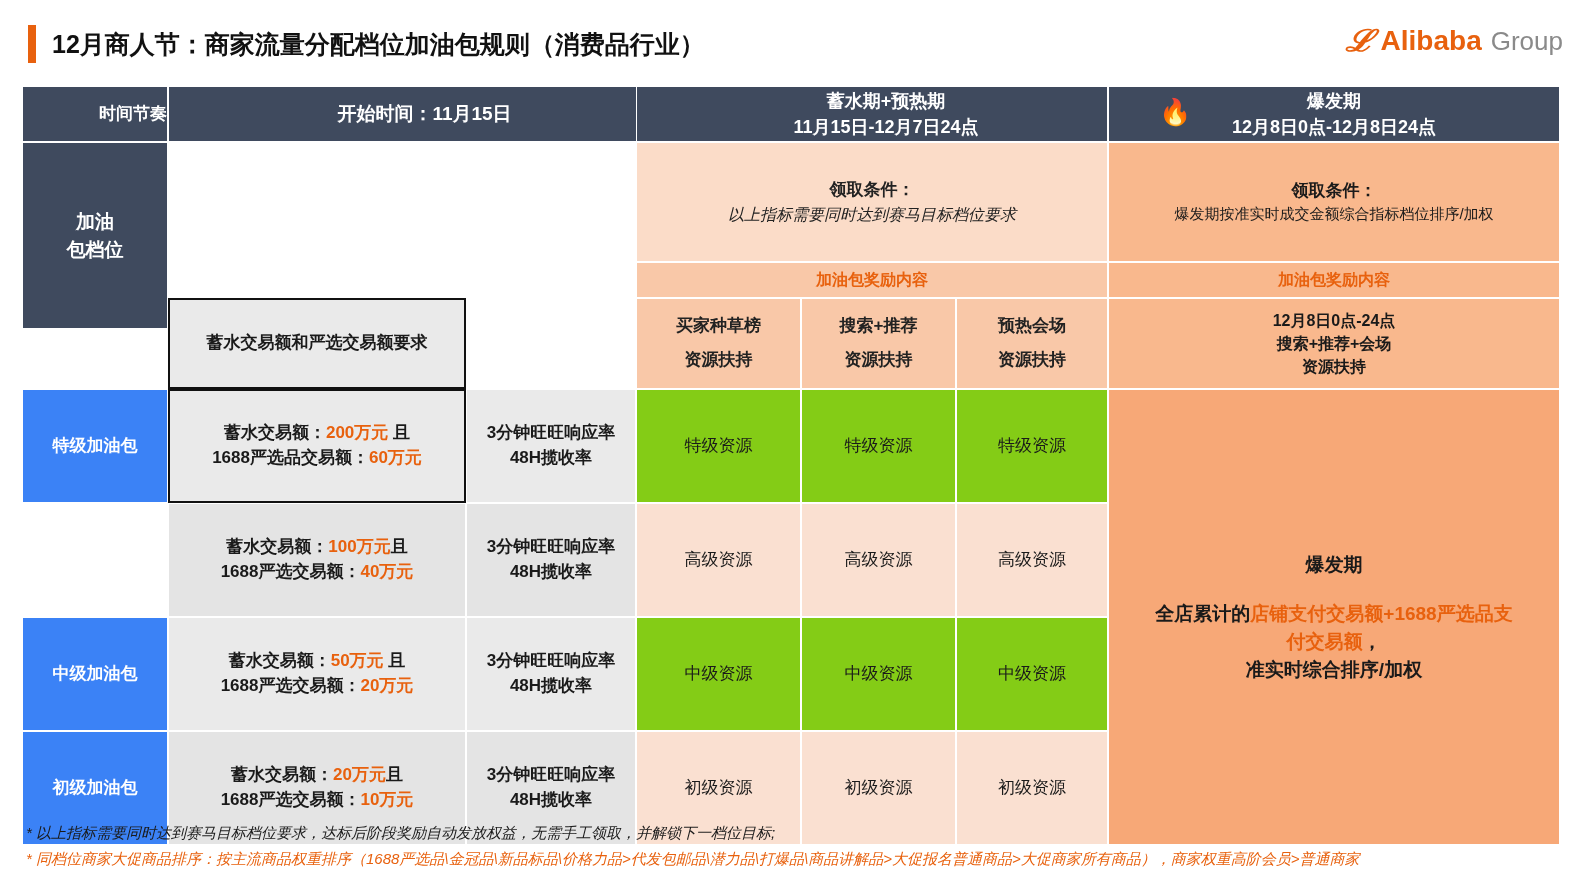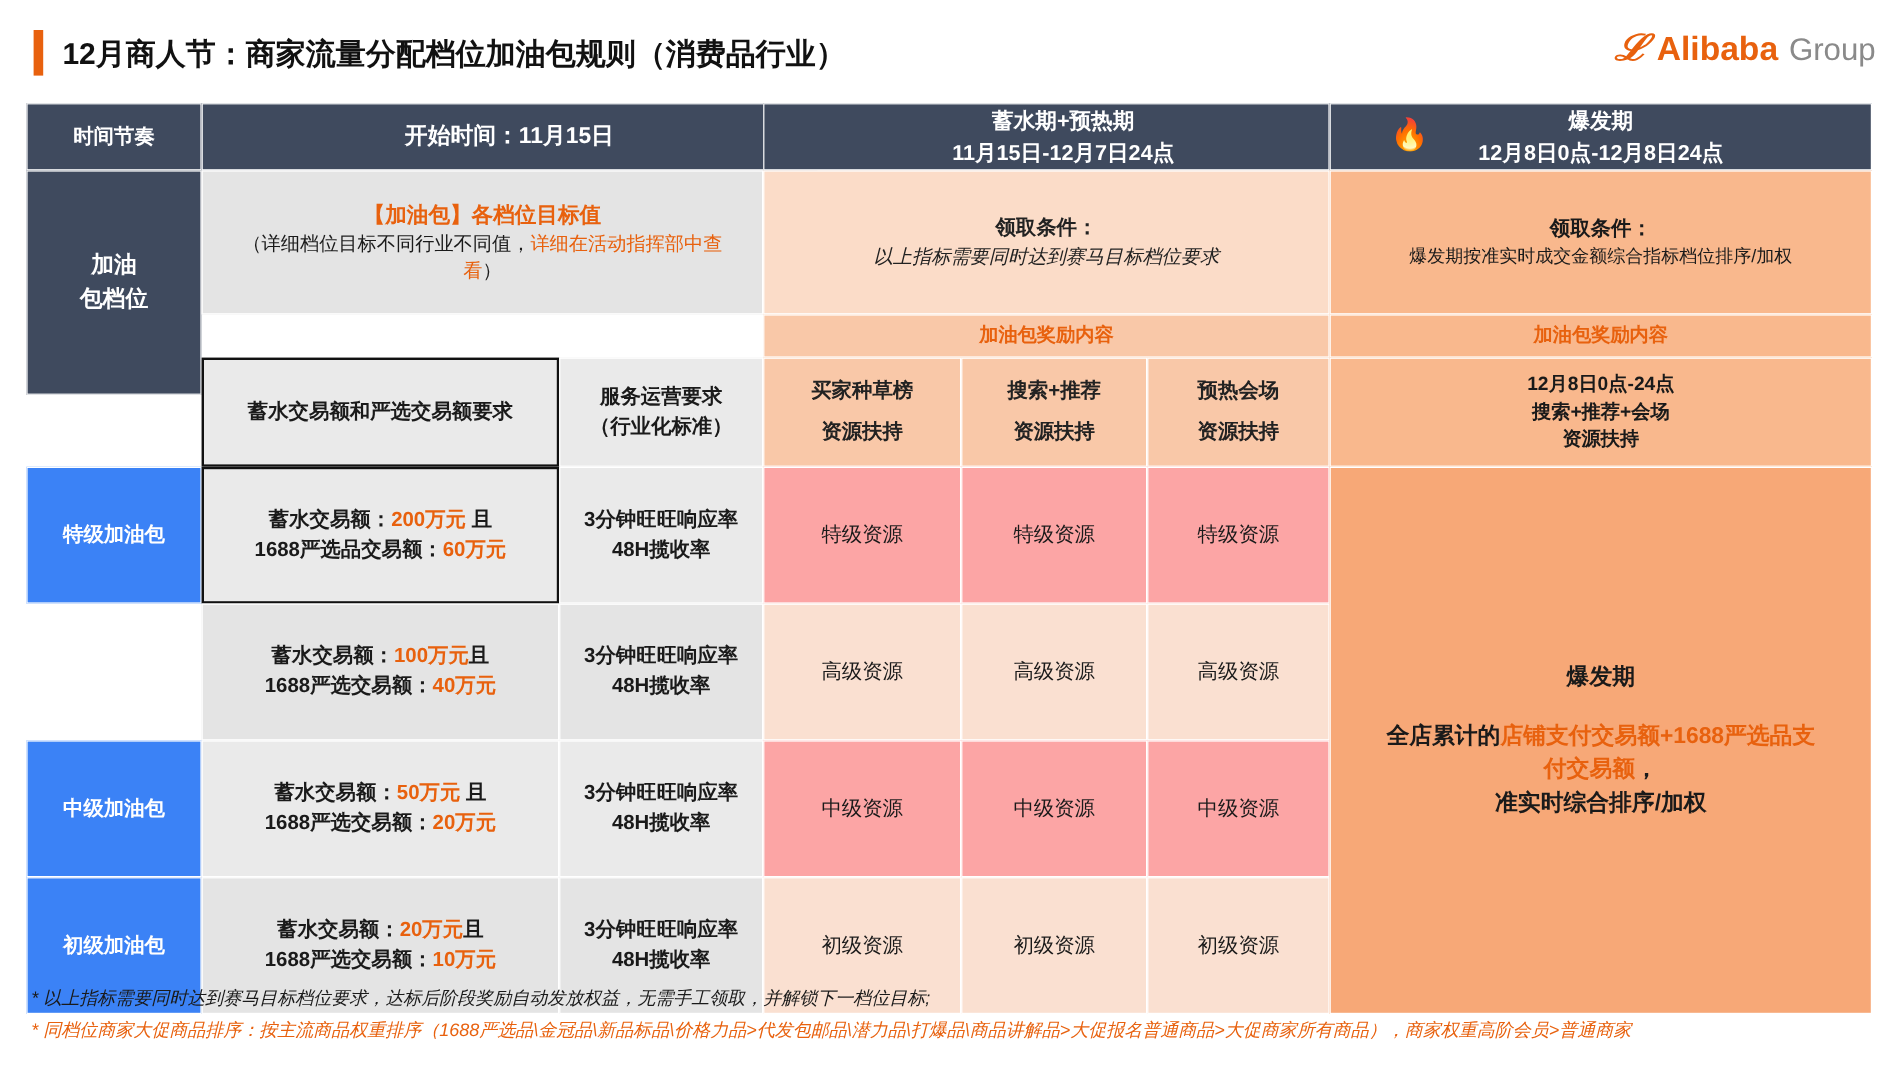--- a/index.html
+++ b/index.html
@@ -193,7 +193,7 @@
 
   <div class="grid">
 
-    <div class="cell hdr-dark f17" style="left:0;top:0;width:146px;height:56px;">
+    <div class="cell hdr-dark f17" style="left:0;top:0;width:146px;height:56px;align-items:flex-end;">
       <span class="line">时间节奏</span>
     </div>
 

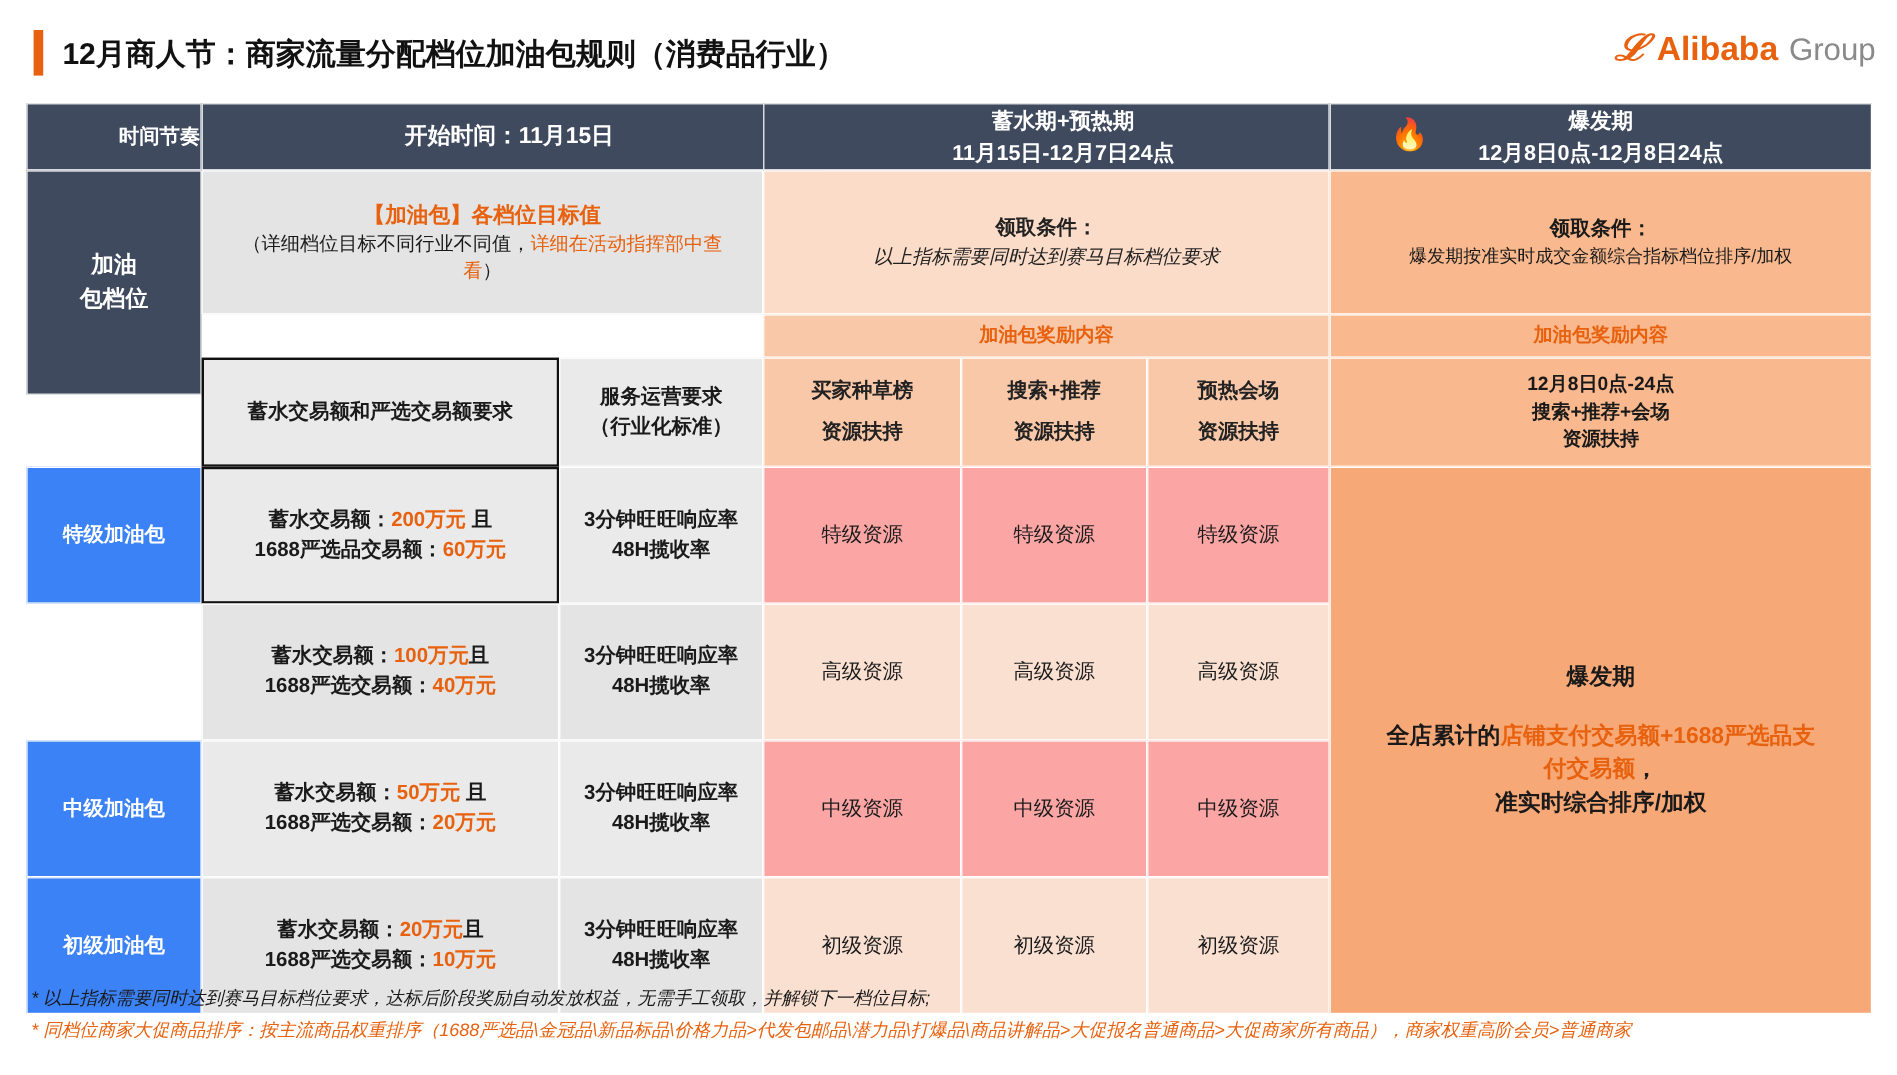--- a/index.html
+++ b/index.html
@@ -217,12 +217,6 @@
       <span class="line">包档位</span>
     </div>
 
-    <div class="cell cell-lightgray pad" style="left:146px;top:56px;width:468px;height:120px;">
-      <span class="line f18 orange-txt">【加油包】各档位目标值</span>
-      <span class="line f16" style="padding:0 22px;">
-        <span>（详细档位目标不同行业不同值，</span><span class="orange-link">详细在活动指挥部中查看</span><span>）</span>
-      </span>
-    </div>
 
     <div class="cell hdr-peach pad" style="left:614px;top:56px;width:472px;height:120px;">
       <span class="line f17 bold">领取条件：</span>

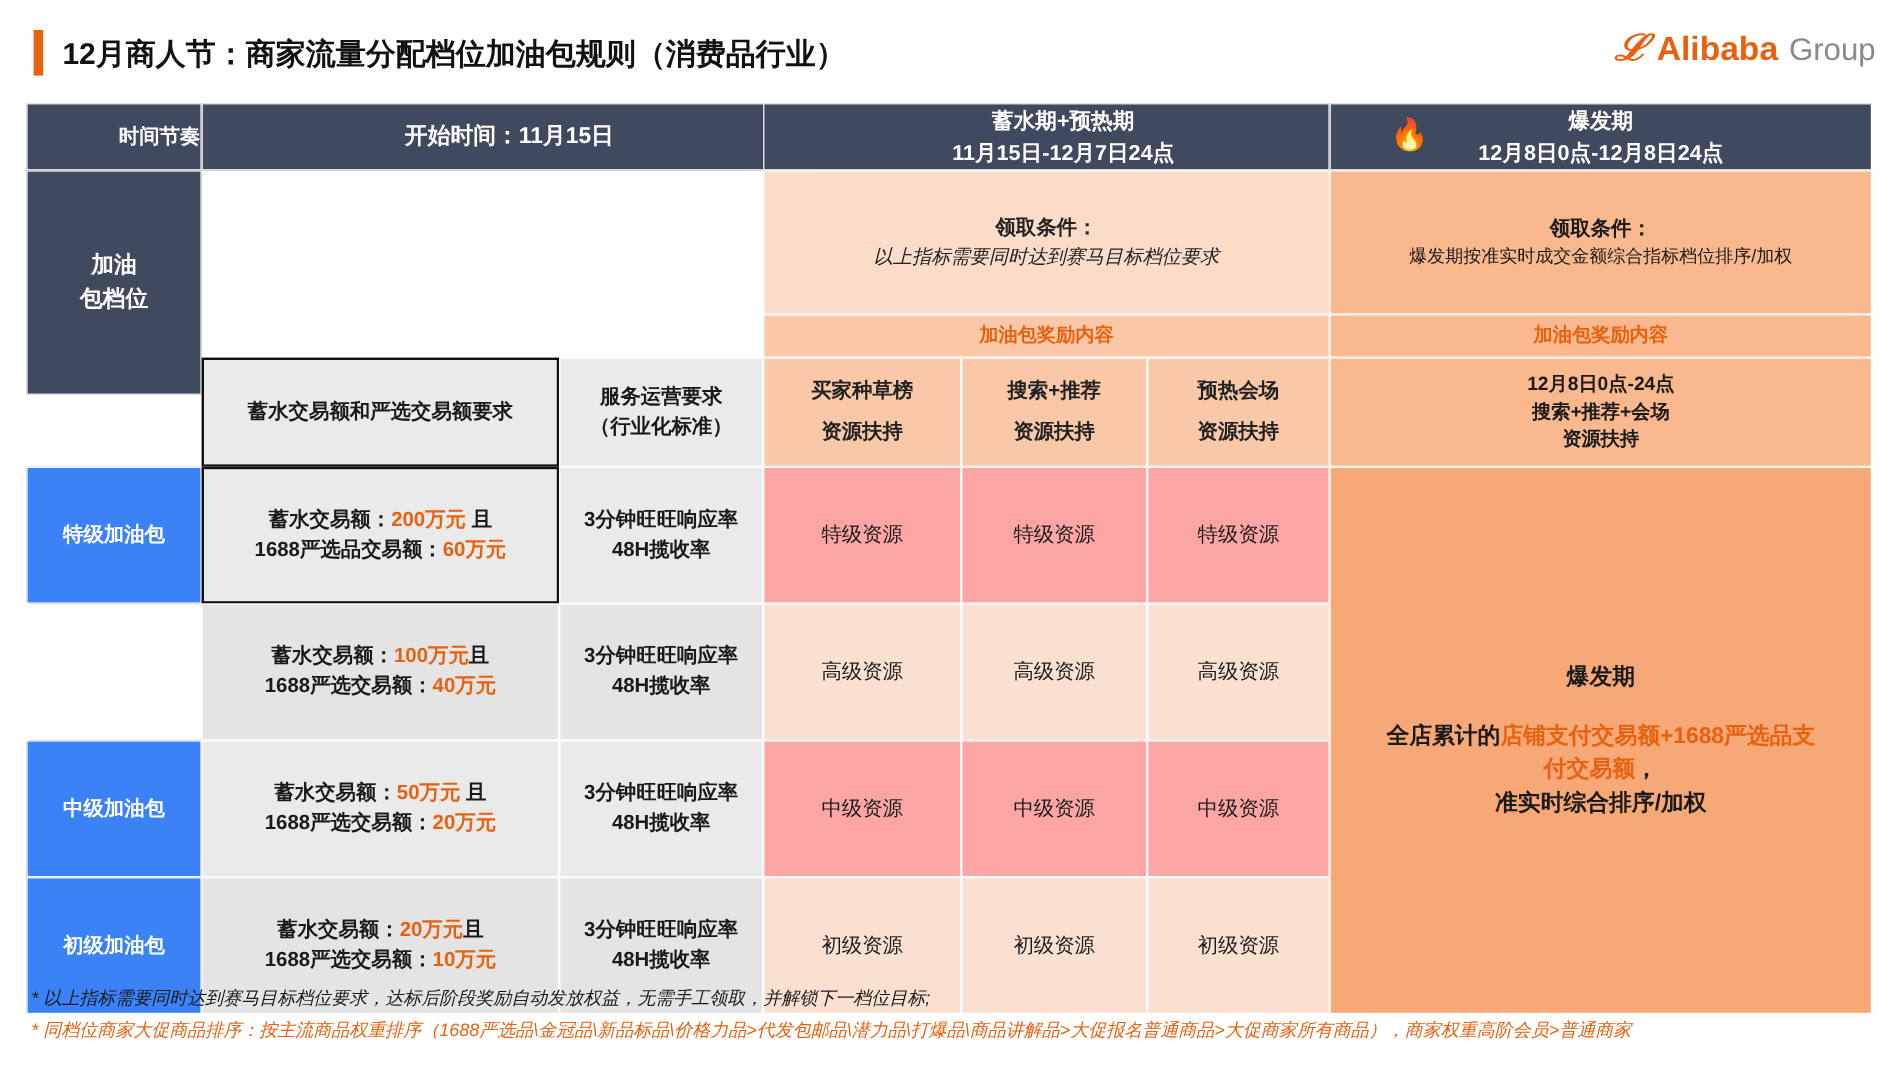--- a/index.html
+++ b/index.html
@@ -238,10 +238,6 @@
     <div class="cell cell-gray black-outline f17" style="left:146px;top:212px;width:298px;height:91px;">
       <span class="line bold">蓄水交易额和严选交易额要求</span>
     </div>
-    <div class="cell cell-gray f17" style="left:444px;top:212px;width:170px;height:91px;">
-      <span class="line bold">服务运营要求</span>
-      <span class="line bold">（行业化标准）</span>
-    </div>
     <div class="cell hdr-orange-soft f17" style="left:614px;top:212px;width:165px;height:91px;">
       <span class="line bold">买家种草榜</span>
       <span class="line bold" style="margin-top:9px;">资源扶持</span>

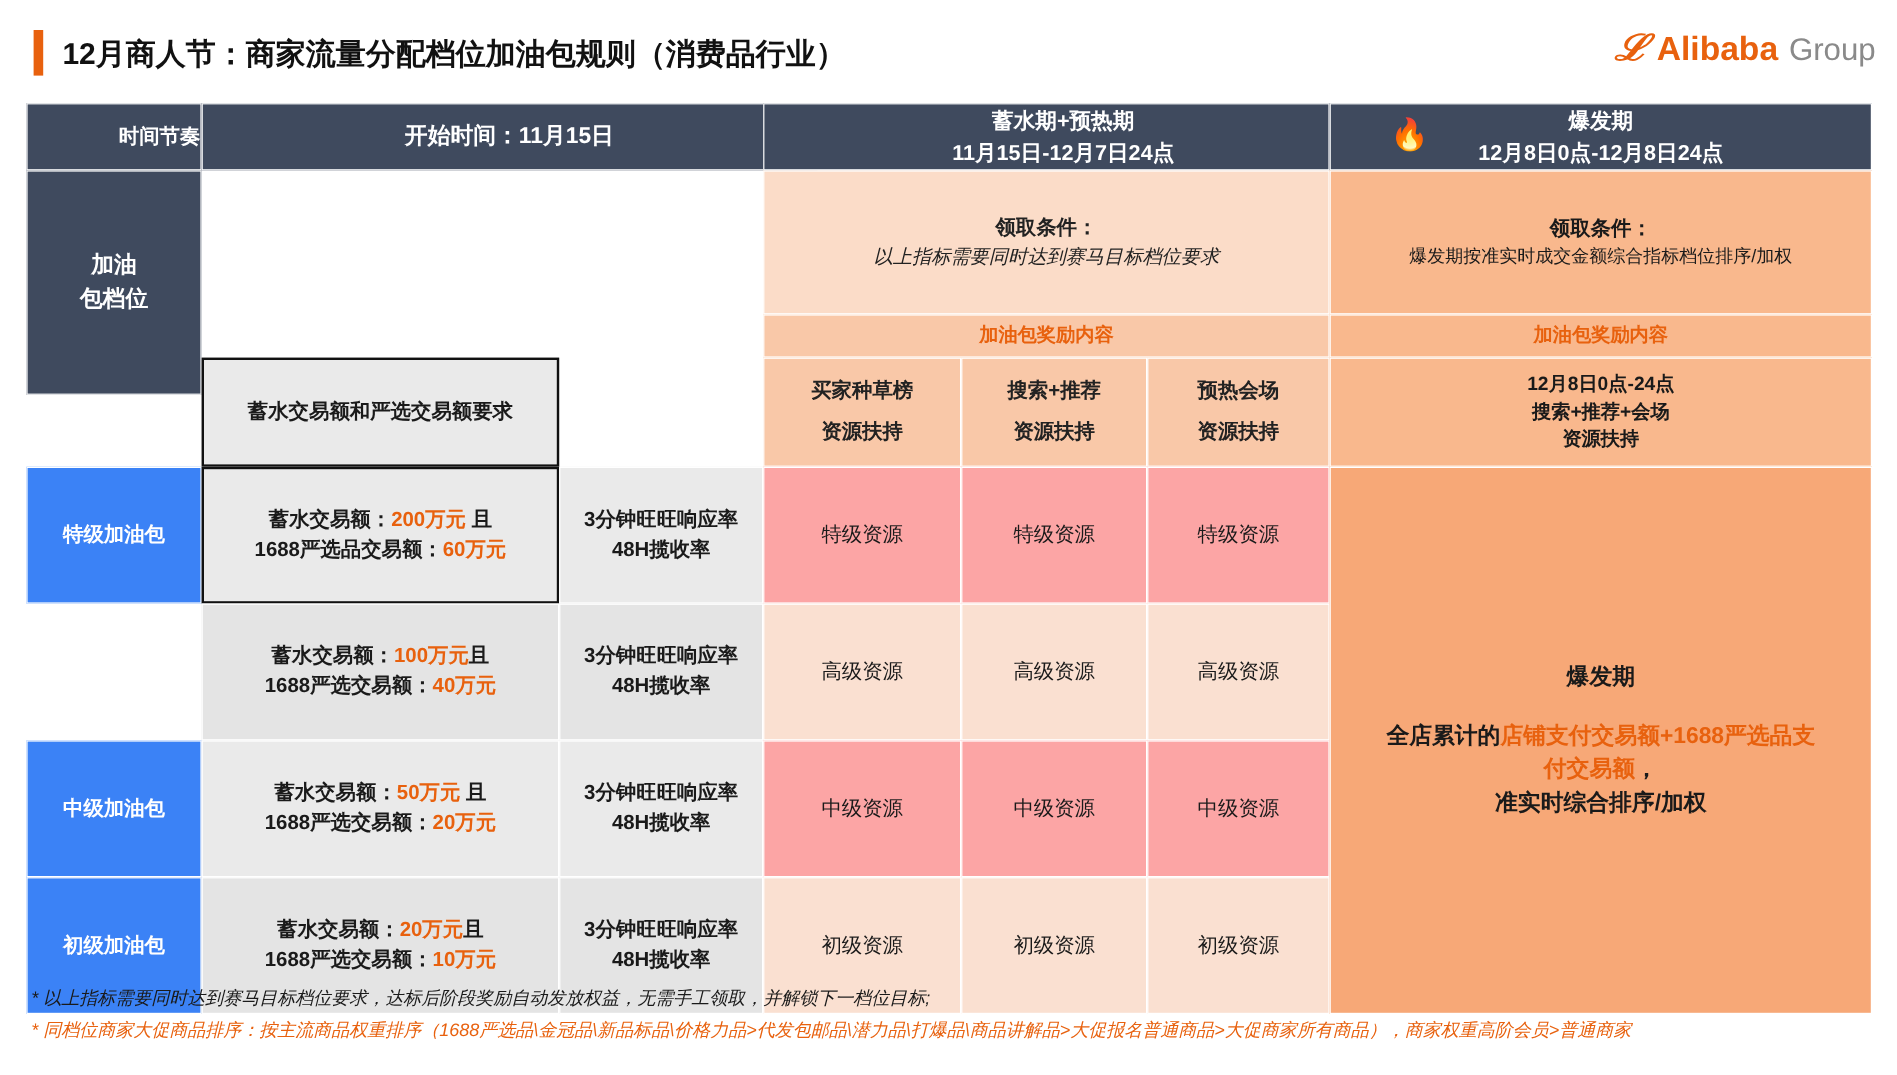--- a/index.html
+++ b/index.html
@@ -119,7 +119,7 @@
     color: #1a1a1a;
   }
   .cell-peach-lite {
-    background: #fca5a5;
+    background: #84cc16;
     color: #1a1a1a;
     text-align: center;
   }

